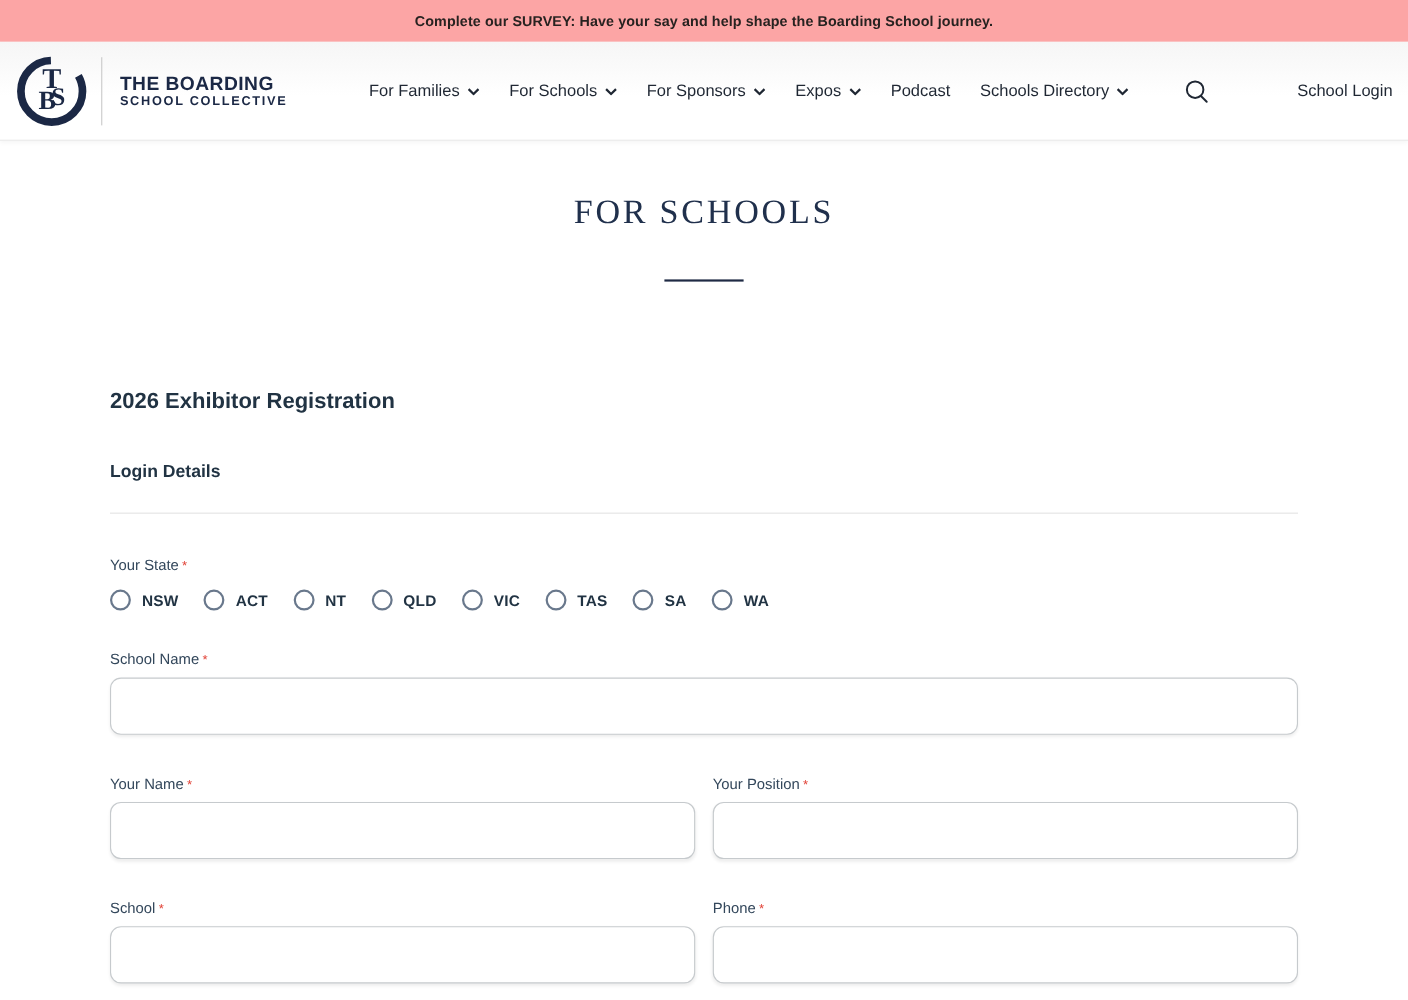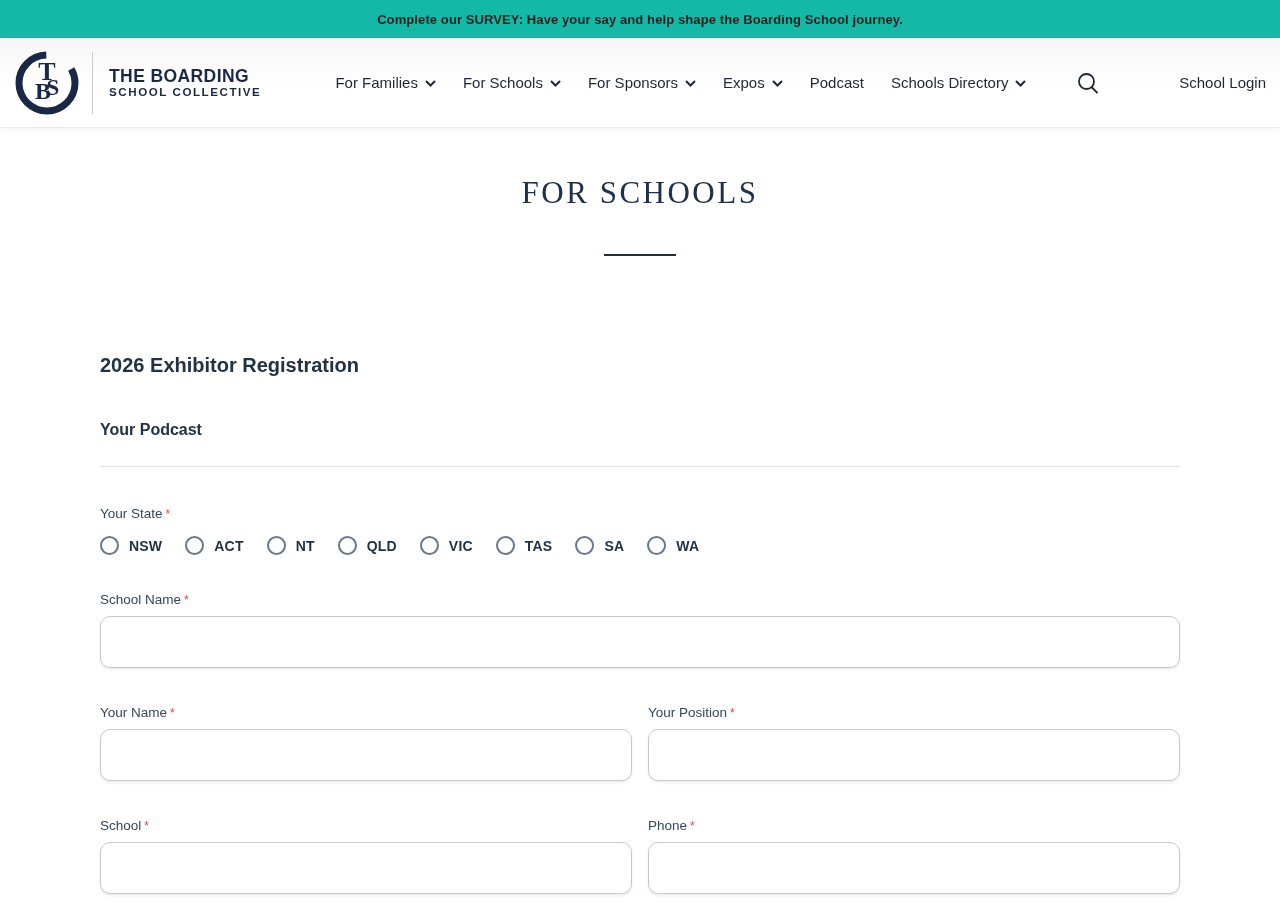--- a/index.html
+++ b/index.html
@@ -15,7 +15,7 @@
   
   .banner {
     height: 38px;
-    background: #14b8a6;
+    background: #fca5a5;
     display: flex;
     align-items: center;
     justify-content: center;

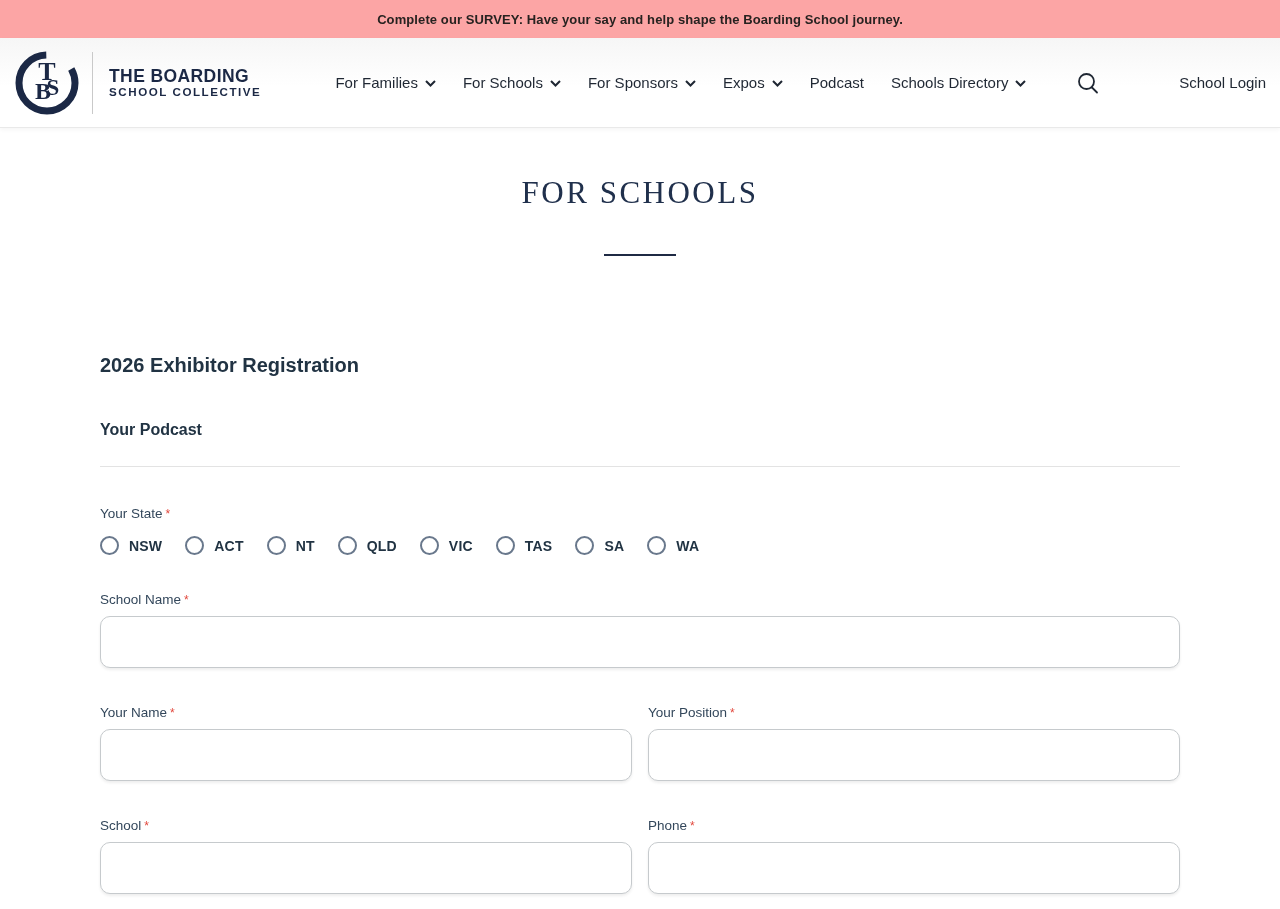--- a/index.html
+++ b/index.html
@@ -248,7 +248,7 @@
 
 <div class="container">
   <h2 class="form-title">2026 Exhibitor Registration</h2>
-  <h3 class="section-title">Your Podcast</h3>
+  <h3 class="section-title">Login Details</h3>
   <hr class="section-rule">
 
   <div class="state-group">

